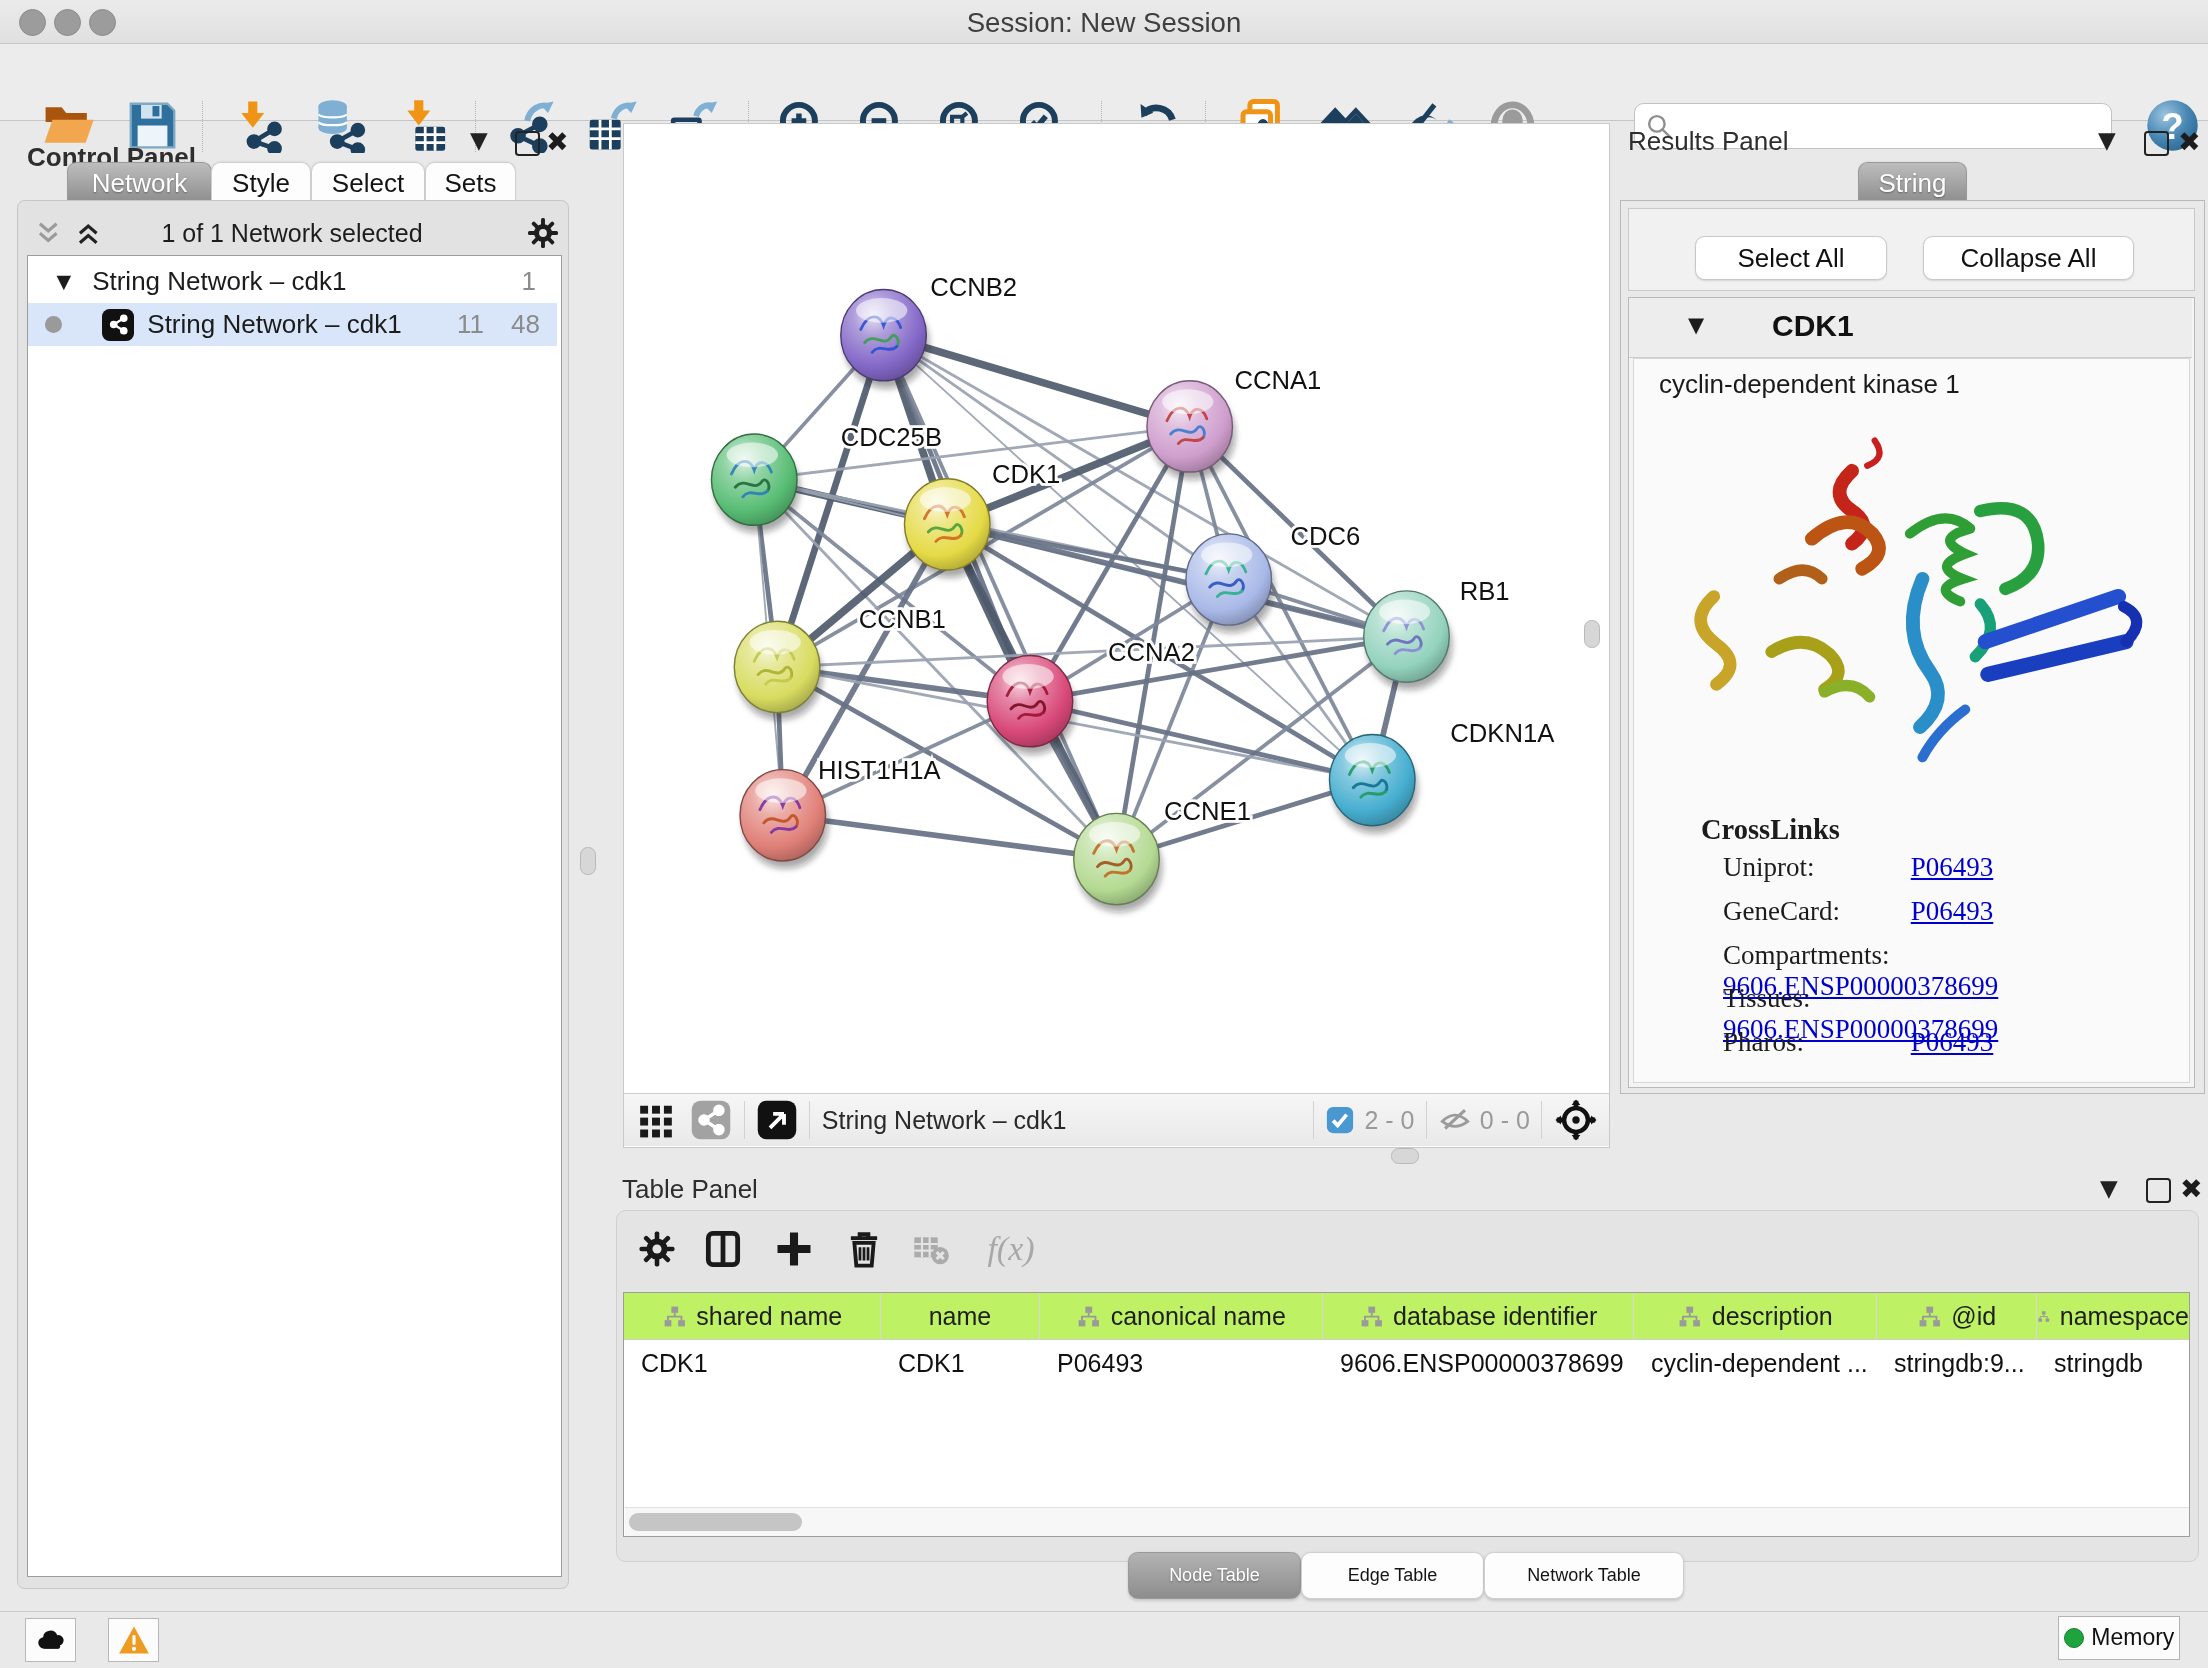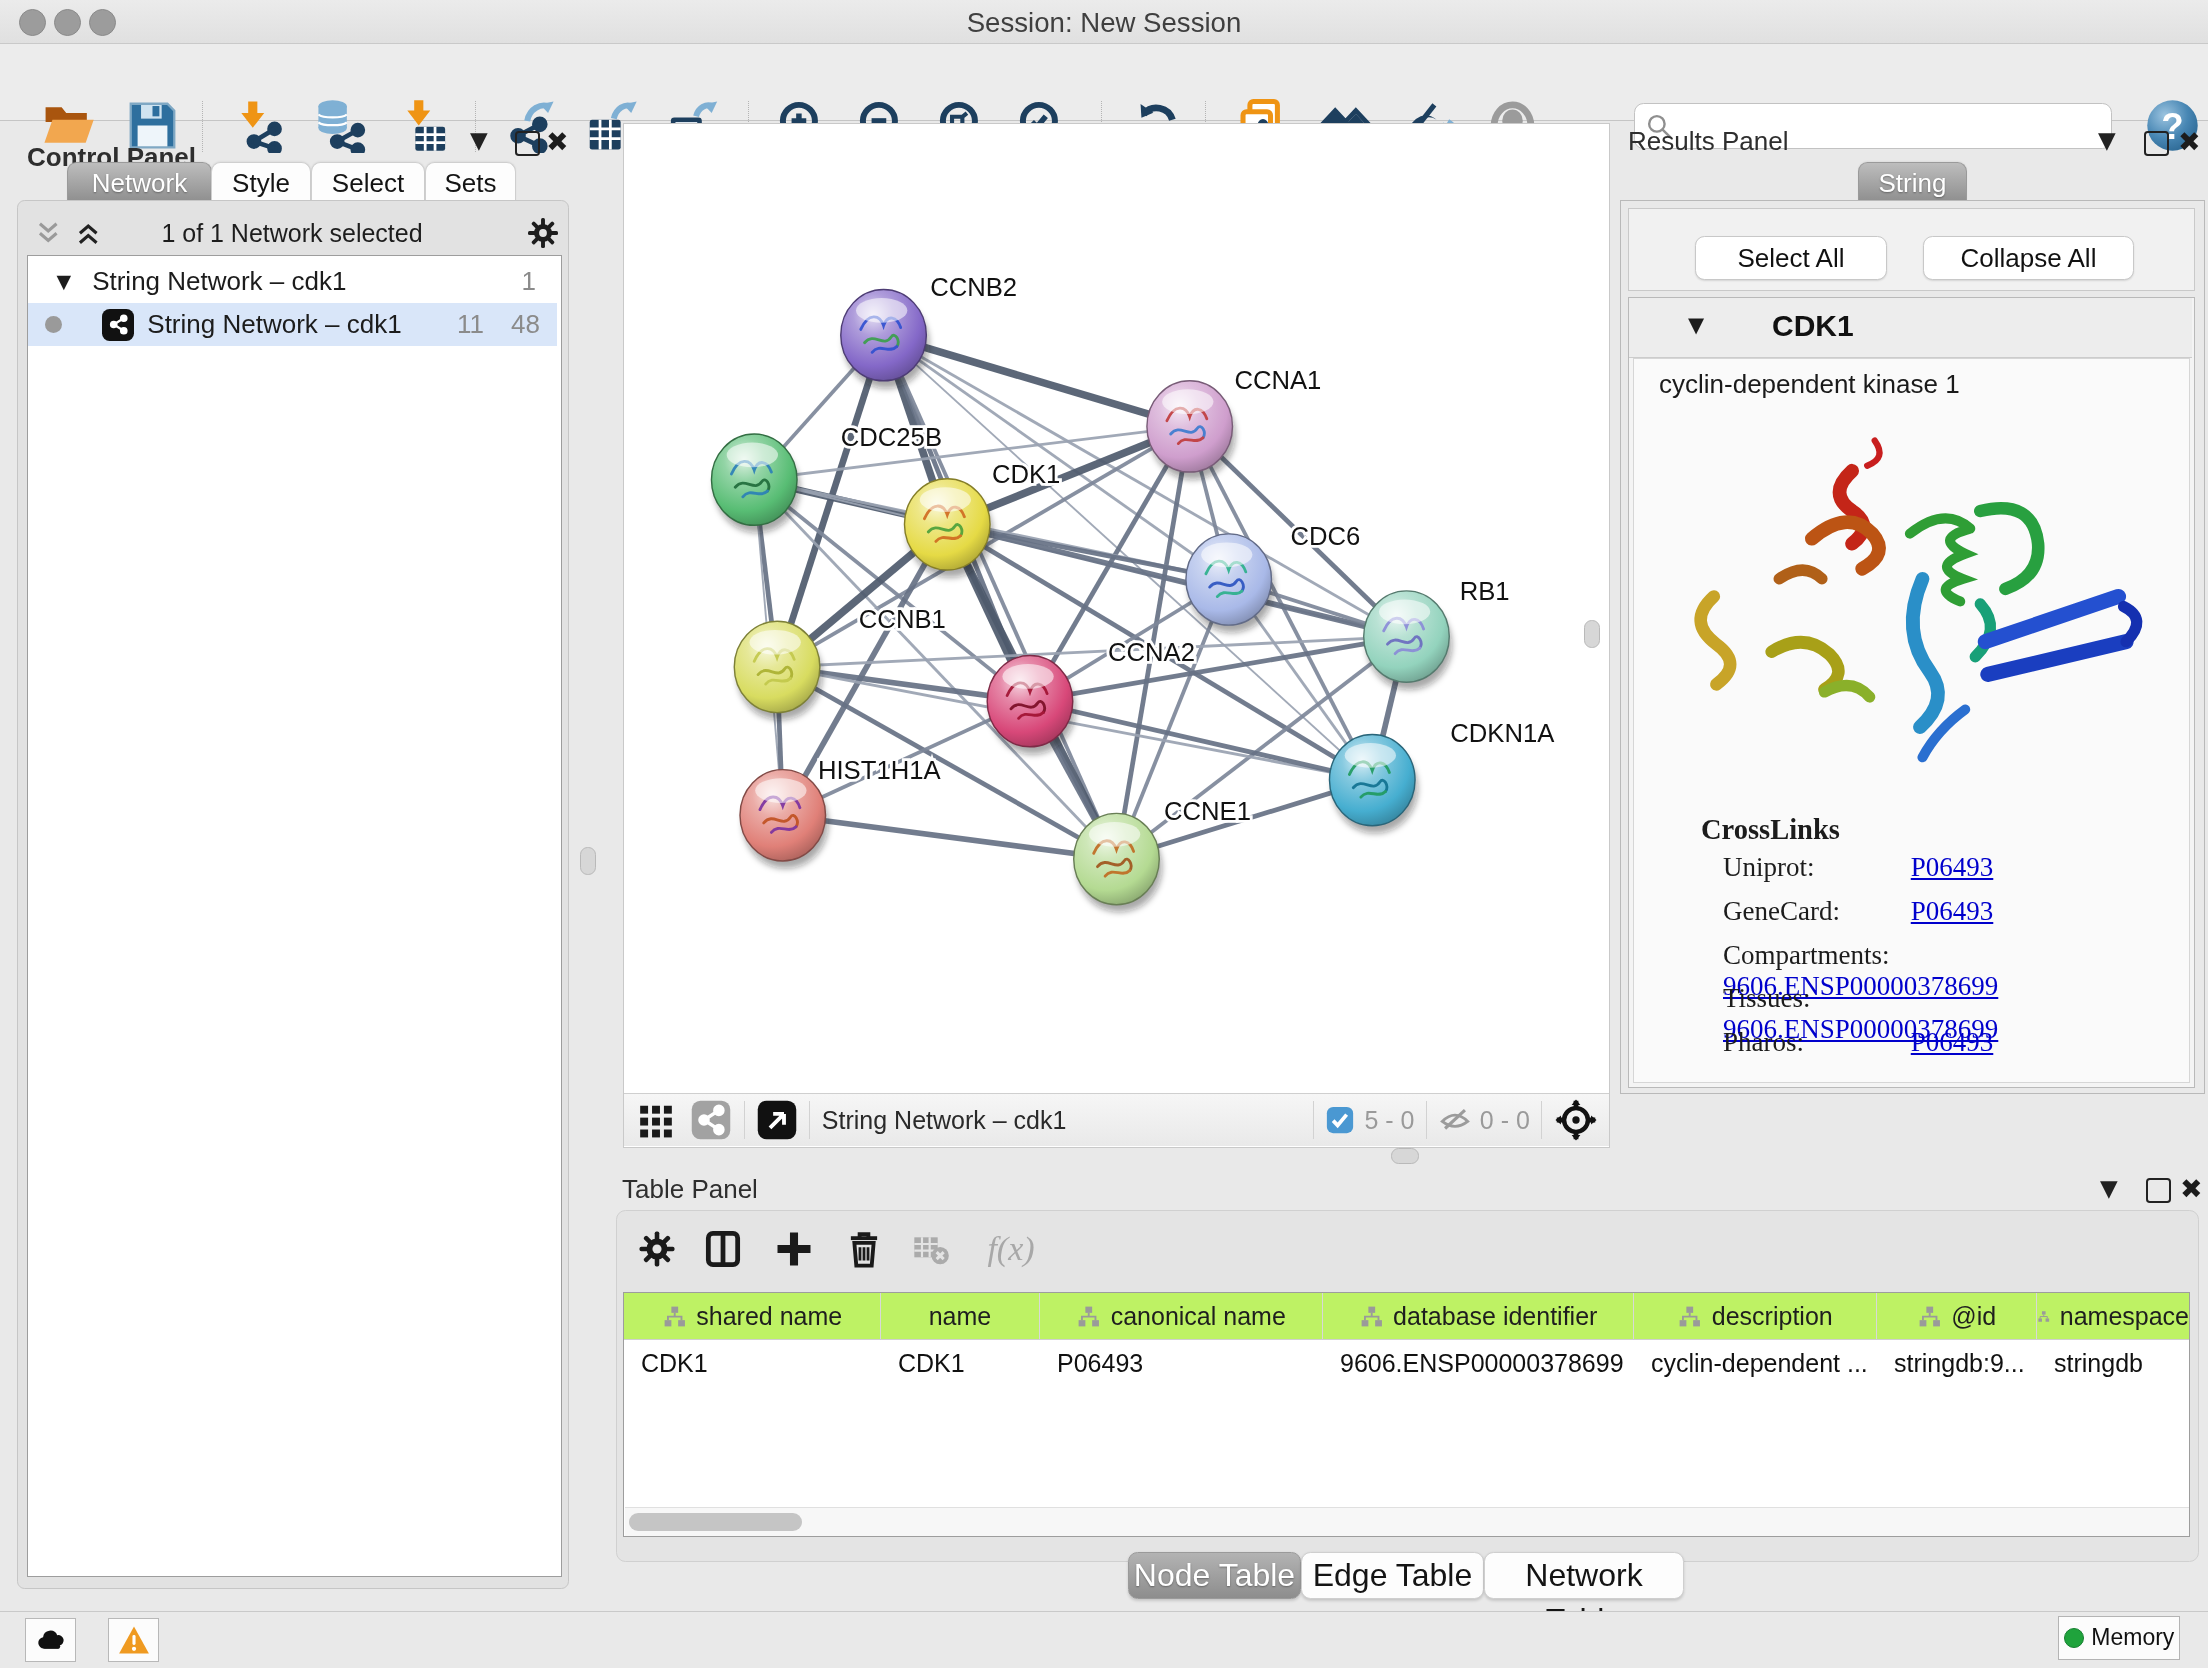--- a/index.html
+++ b/index.html
@@ -662,7 +662,7 @@
         <rect x="1.5" y="1.5" width="21" height="21" rx="5" fill="#4a98d2"></rect>
         <path d="M6.5 12.5l3.6 3.8 7.2-8.6" stroke="#fff" stroke-width="3" fill="none"></path>
       </svg>
-      <span class="cnt" style="margin-left:9.5px">5 - 0</span>
+      <span class="cnt" style="margin-left:9.5px">2 - 0</span>
       <div class="nbsep"></div>
       <svg width="34" height="34" viewBox="0 0 24 24">
         <path d="M3 13Q12 4 21 13Q12 20 3 13z" fill="none" stroke="#9b9b9b" stroke-width="2"></path>

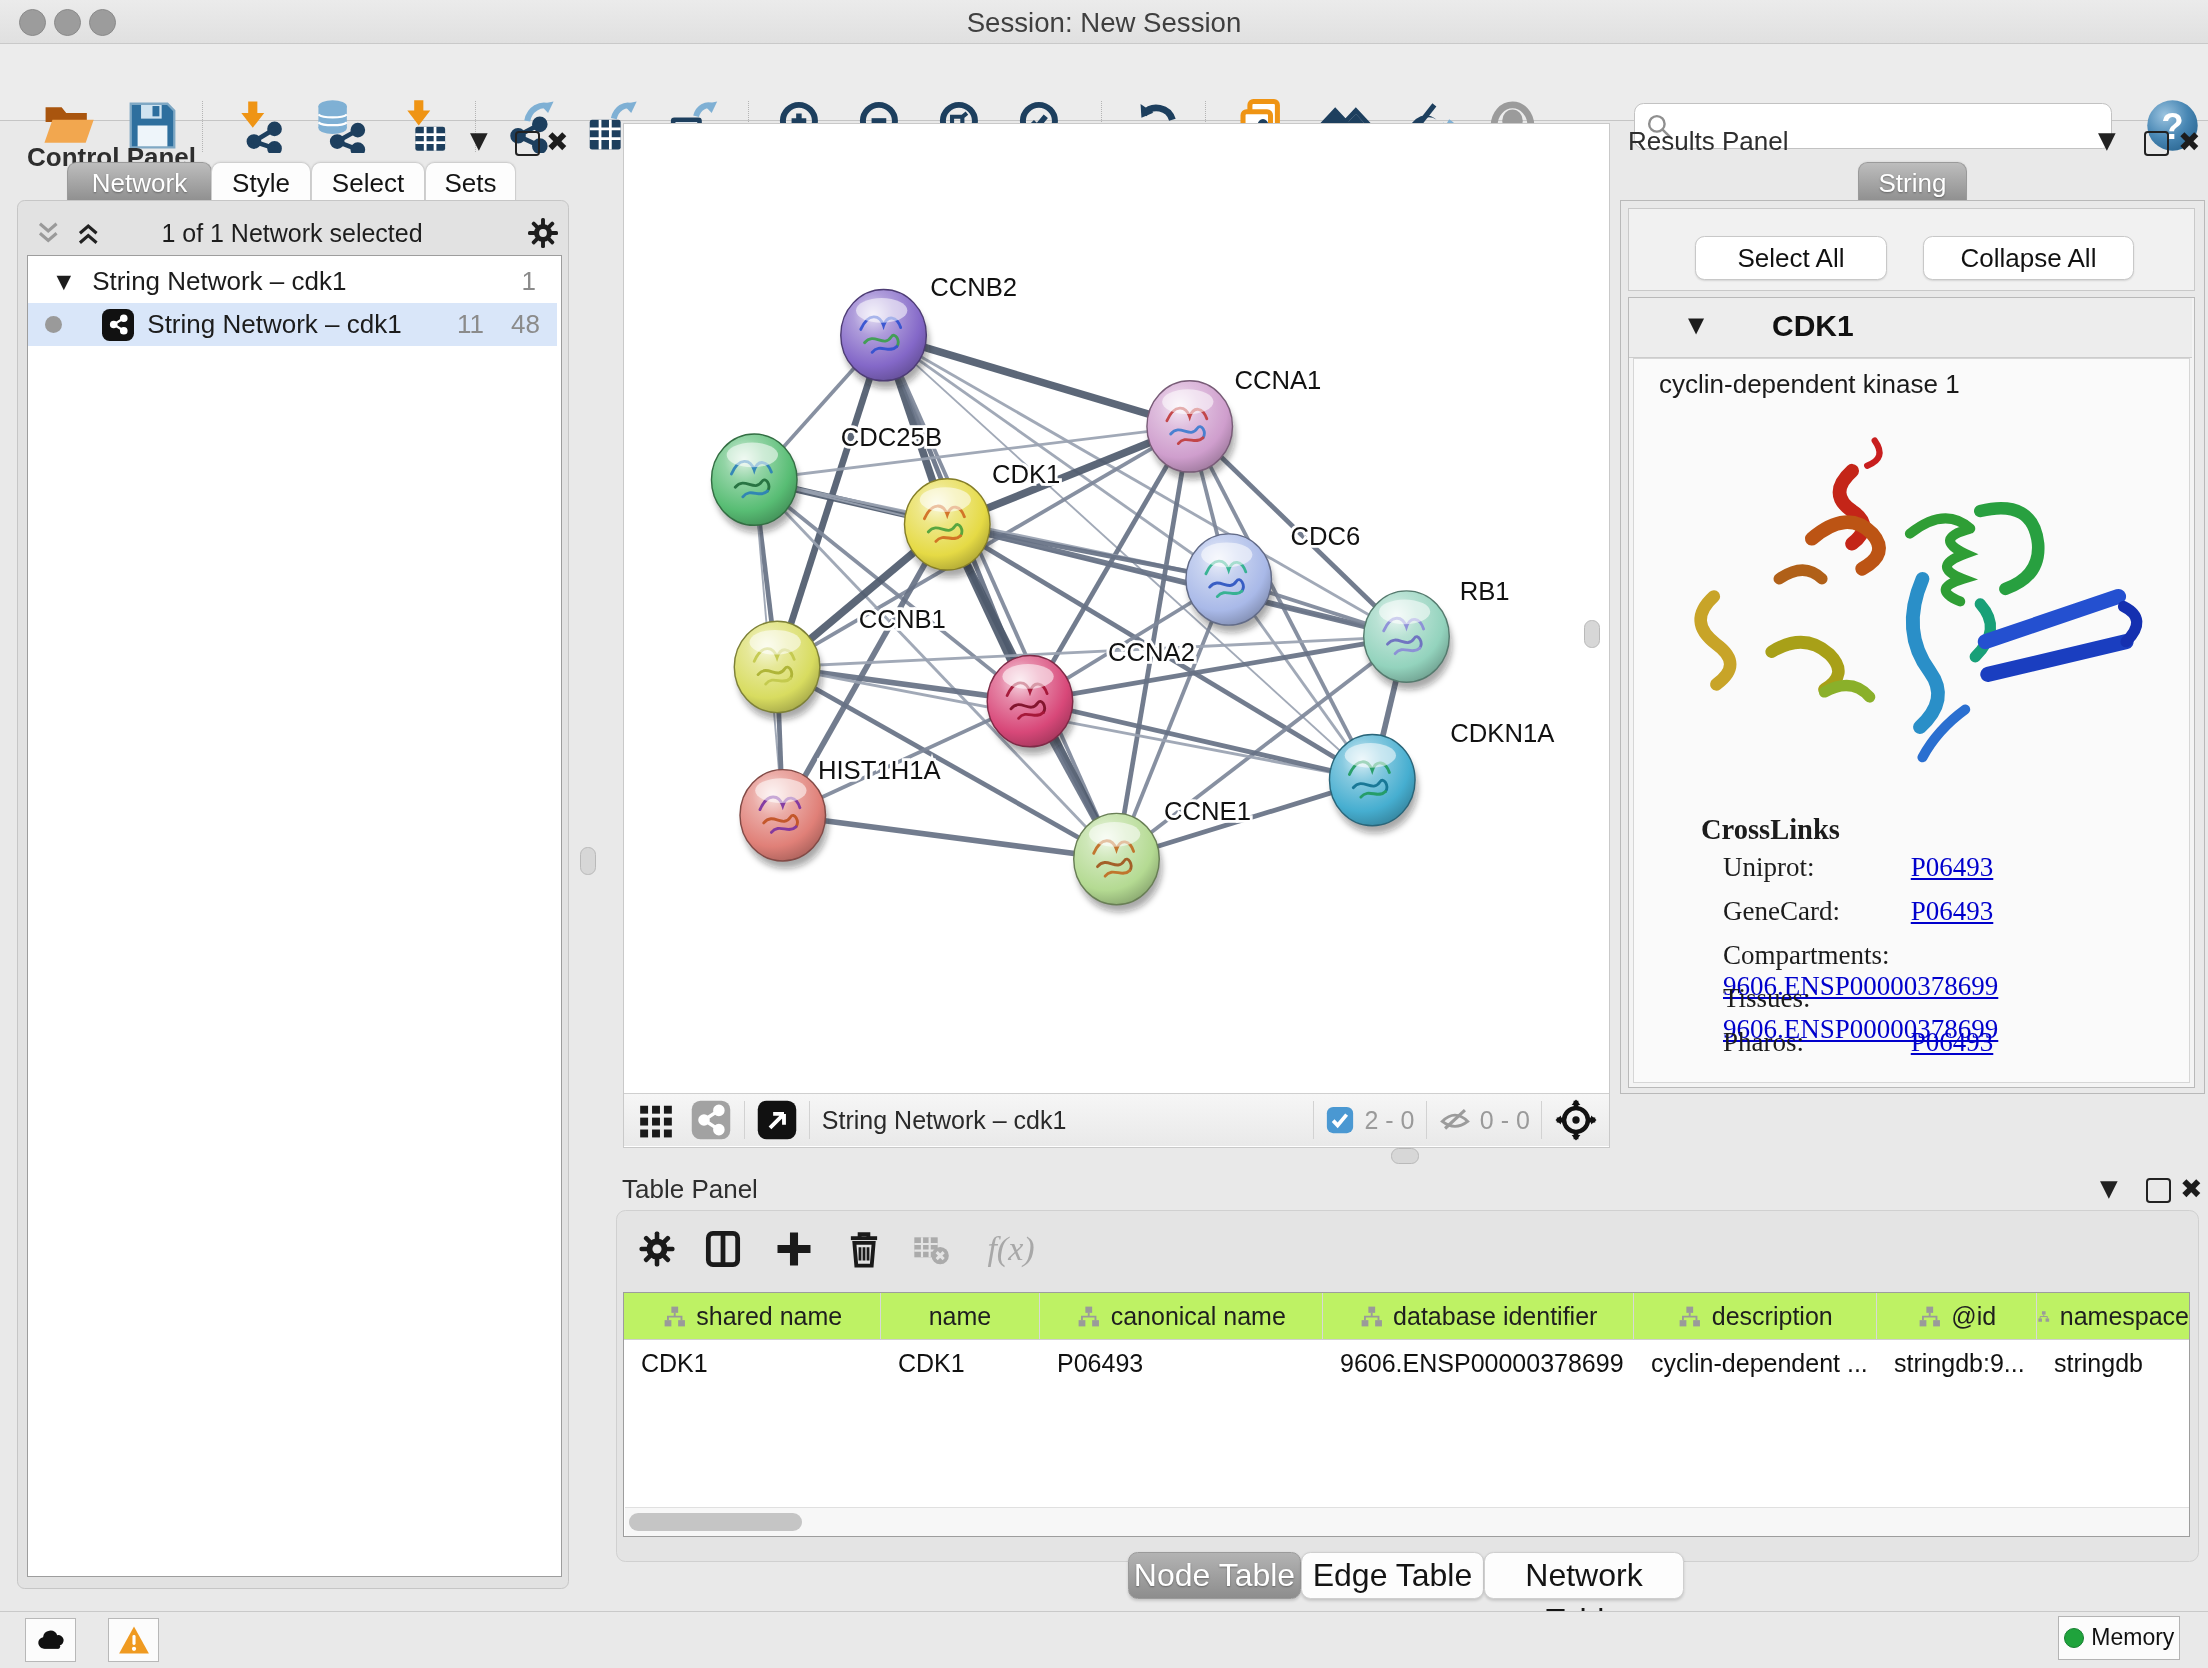--- a/index.html
+++ b/index.html
@@ -100,7 +100,7 @@
                border-top:1px solid #e0e0e0;}
   #tbl-thumb{position:absolute;left:3.8px;top:4.8px;width:173px;height:18px;border-radius:9.5px;background:#c5c5c5;}
   .btab{position:absolute;top:1552px;height:45px;background:#fdfdfd;border:1px solid #cfcfcf;
-        border-radius:9.5px;text-align:center;line-height:45px;font-size:32px;color:#141414;
+        border-radius:9.5px;text-align:center;line-height:45px;font-size:18px;color:#141414;
         box-shadow:0 1.9px 2.9px rgba(0,0,0,.15);}
   .btab.sel{background:linear-gradient(#b3b3b3,#8d8d8d);color:#fff;border-color:#9a9a9a;
             text-shadow:0 1px 1.9px rgba(0,0,0,.35);}

